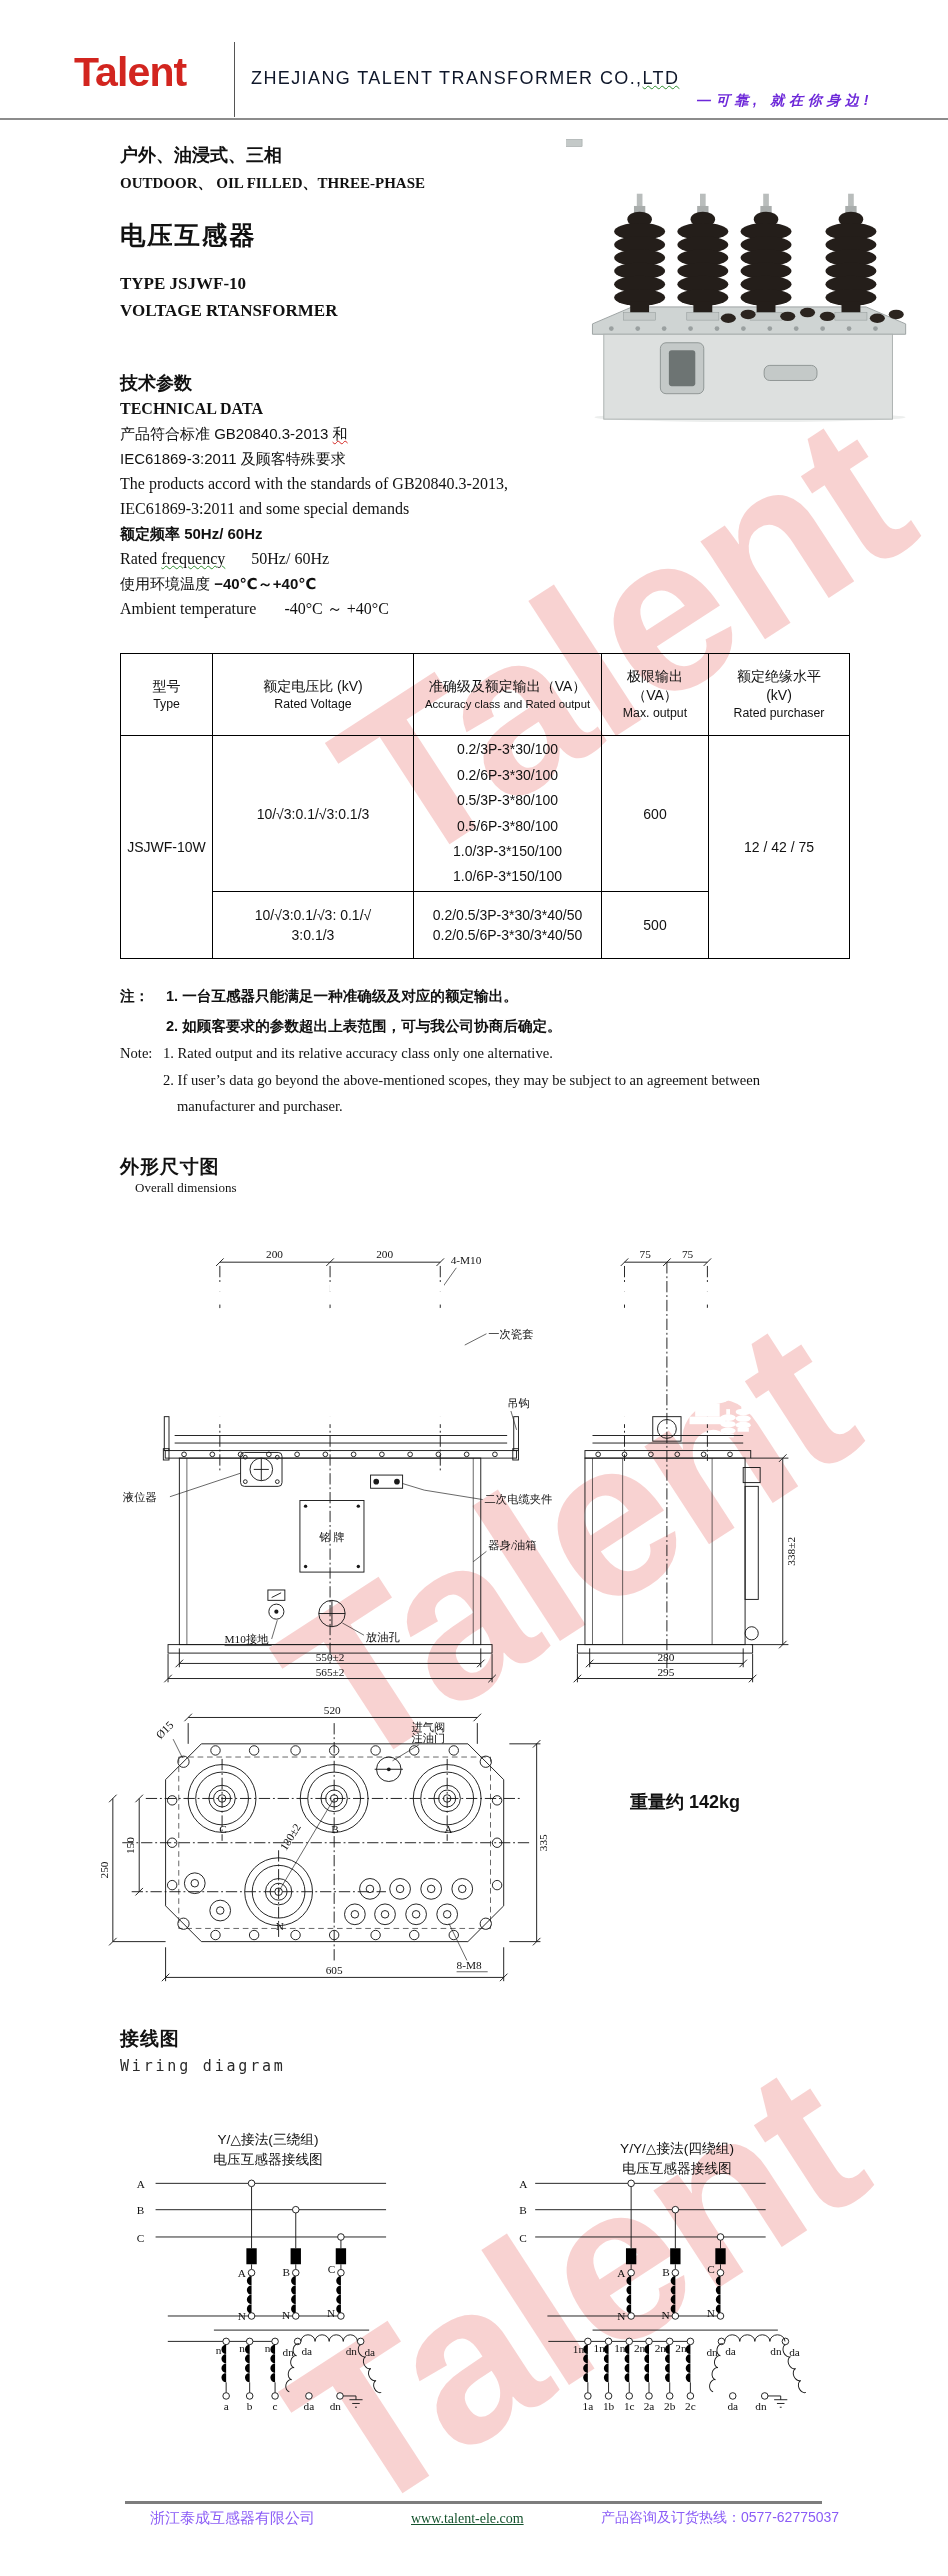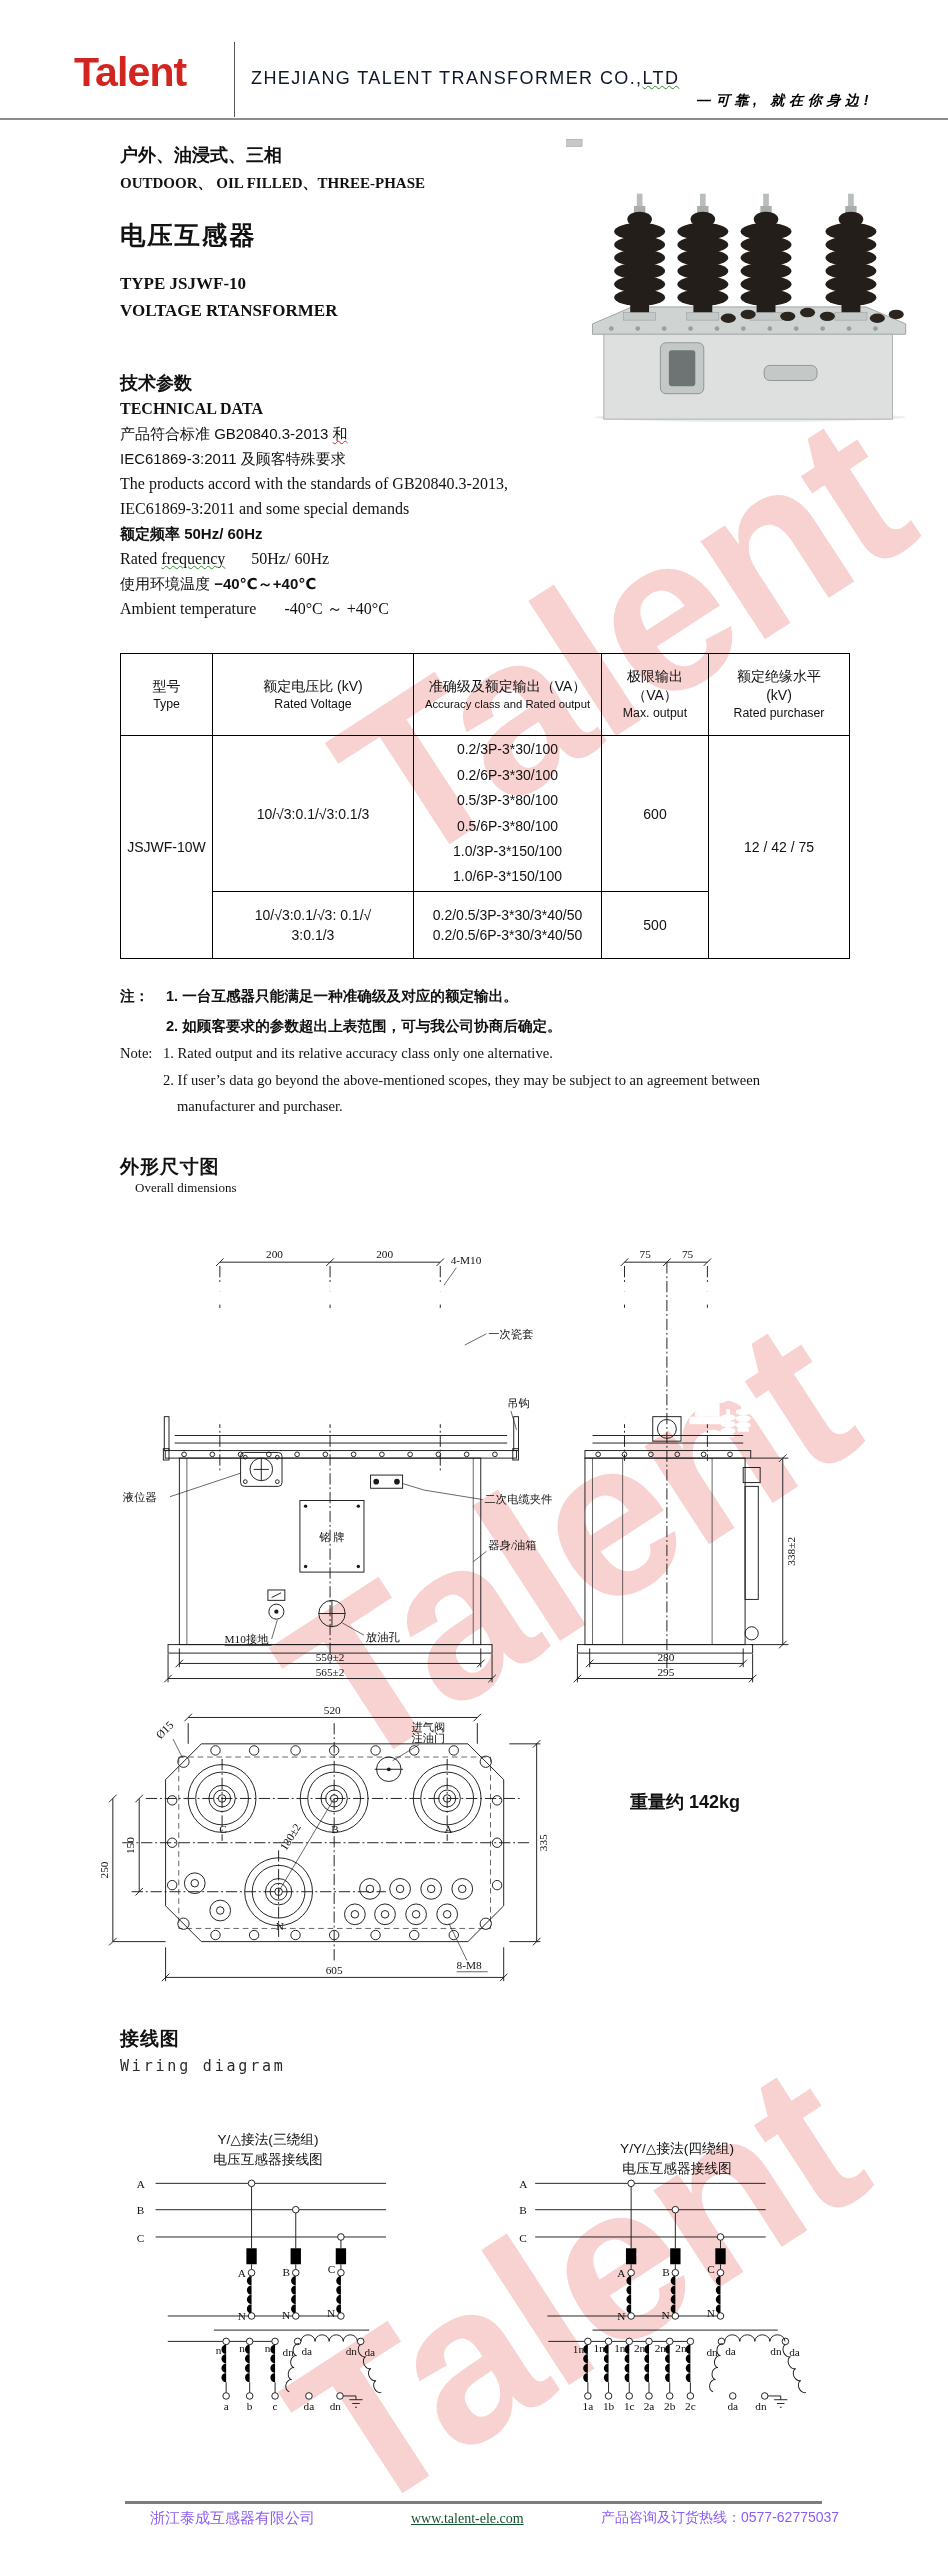--- a/index.html
+++ b/index.html
@@ -18,7 +18,7 @@
   .logo{font-size:41px;font-weight:900;color:#d2251f;letter-spacing:-0.9px;}
   .hdr-div{width:0.9px;height:75px;background:#555;}
   .hdr-co{font-size:18px;color:#0f172a;letter-spacing:1.4px;white-space:nowrap;}
-  .hdr-tag{font-size:14px;color:#000000;letter-spacing:4.7px;font-style:italic;font-weight:bold;white-space:nowrap;}
+  .hdr-tag{font-size:14px;color:#6d28d9;letter-spacing:4.7px;font-style:italic;font-weight:bold;white-space:nowrap;}
   .hdr-rule{height:1.9px;background:#8c8c8c;}
   .wavy-green{text-decoration:underline;text-decoration-style:wavy;text-decoration-color:#2e8b2e;text-decoration-thickness:0.9px;}
   .wavy-red{text-decoration:underline;text-decoration-style:wavy;text-decoration-color:#d42420;text-decoration-thickness:0.9px;}

